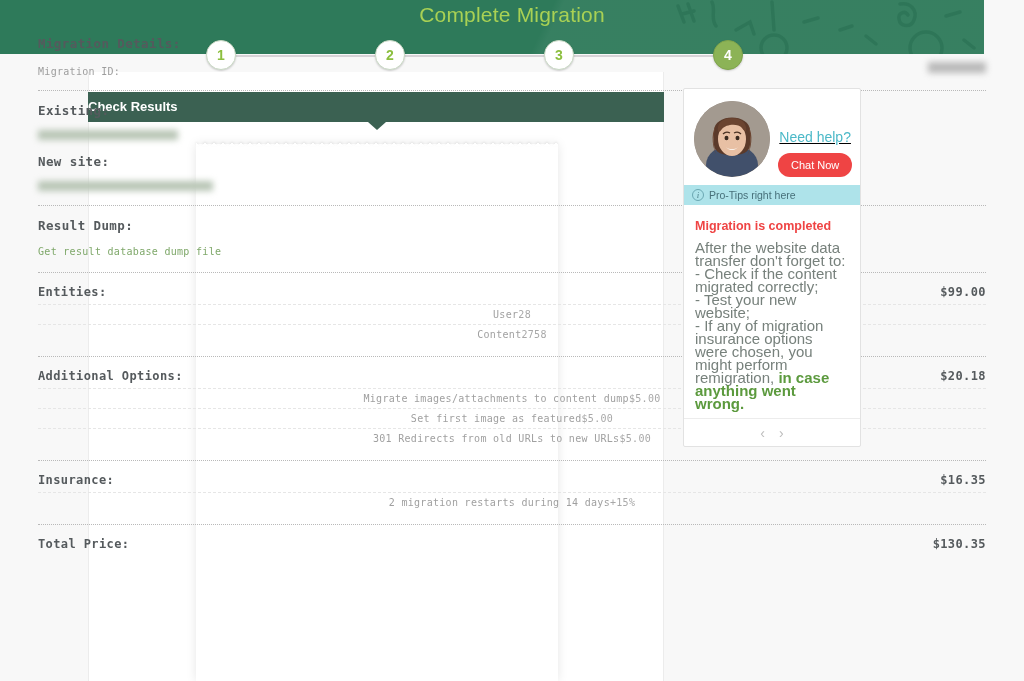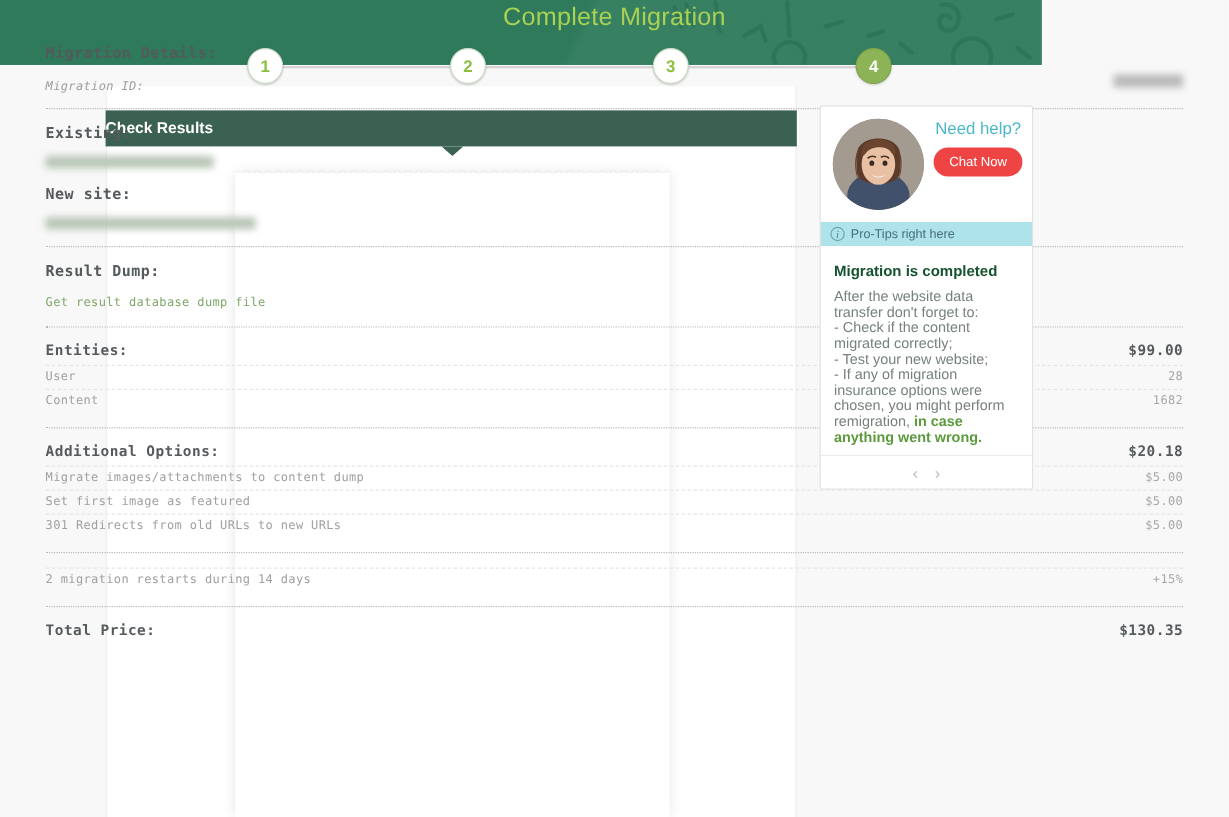--- a/index.html
+++ b/index.html
@@ -20,7 +20,7 @@
   .header {
     position: absolute;
     left: 0; top: 0;
-    width: 868px;
+    width: 984px;
     height: 54px;
     background: #2f7a5b;
     background-image:

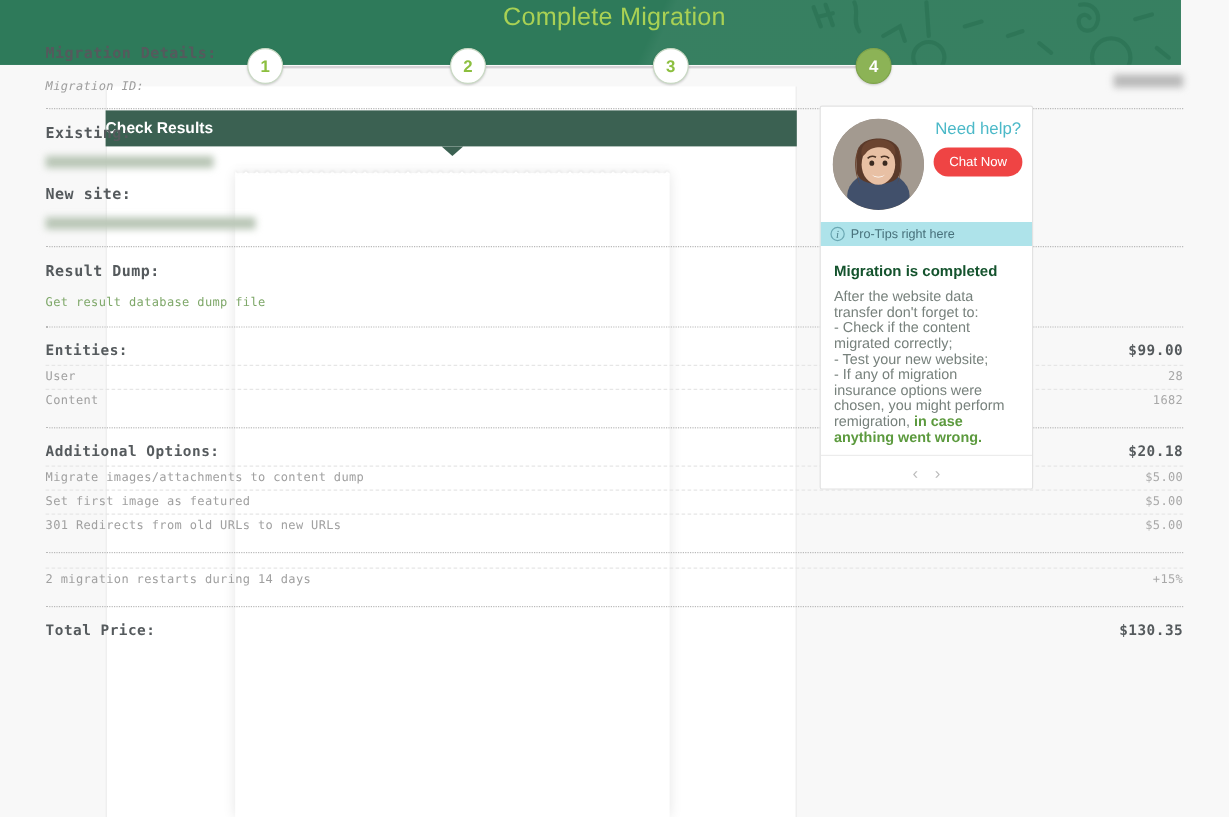--- a/index.html
+++ b/index.html
@@ -158,7 +158,6 @@
     font-size: 10px;
     color: #9d9d9d;
     letter-spacing: 0.3px;
-    font-style: italic;
   }
   .r-row {
     position: relative;

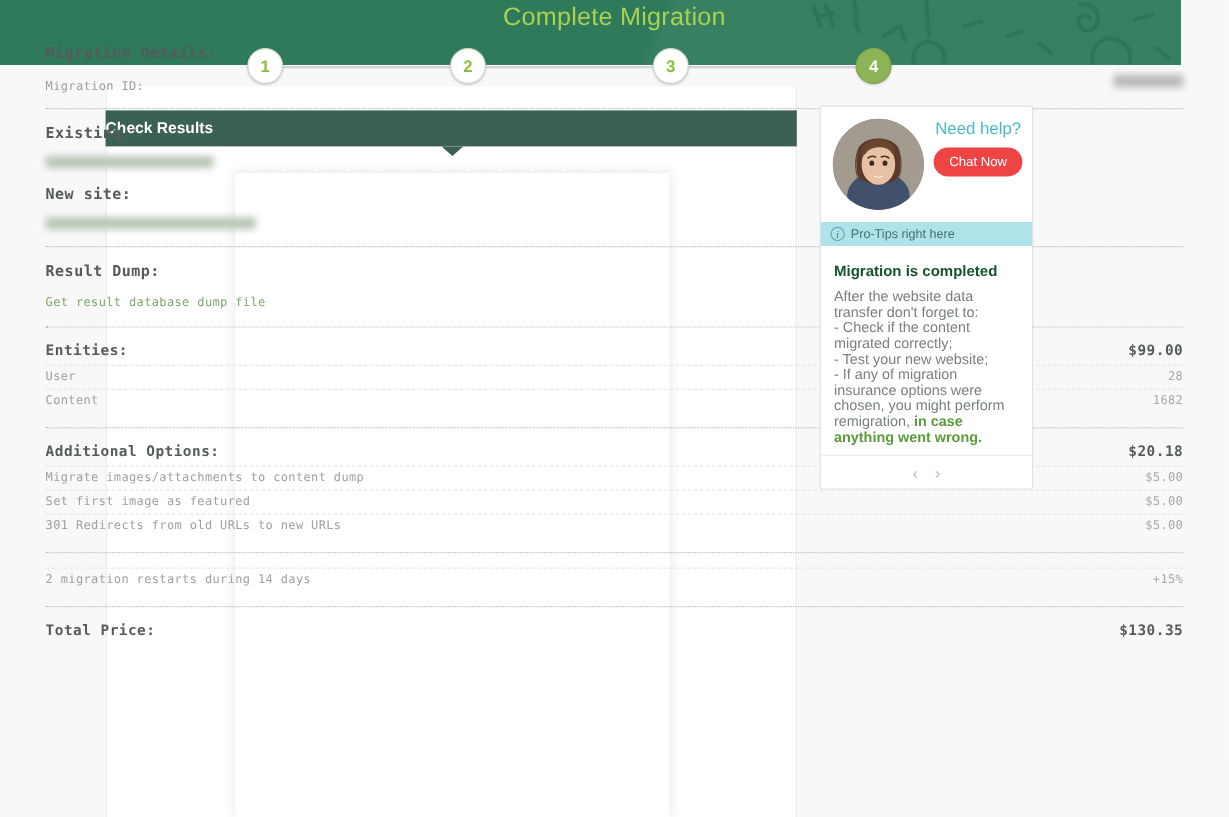--- a/index.html
+++ b/index.html
@@ -231,9 +231,10 @@
   }
   .help-top {
     display: flex;
-    align-items: flex-start;
+    align-items: flex-end;
     padding: 10px 10px 8px 10px;
     height: 96px;
+    text-decoration: underline;
   }
   .avatar {
     width: 76px;

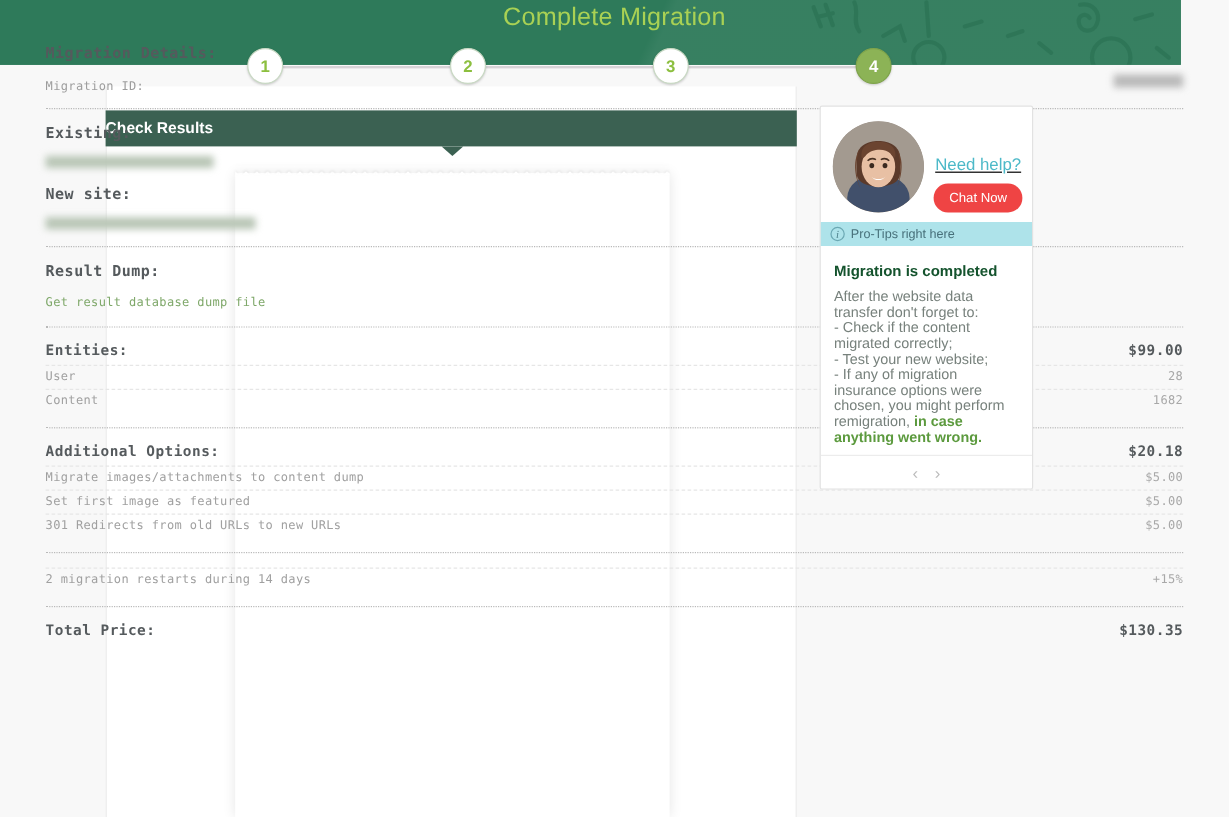--- a/index.html
+++ b/index.html
@@ -297,7 +297,7 @@
   .tips-title {
     font-size: 12.5px;
     font-weight: 700;
-    color: #14532d;
+    color: #ef4444;
     margin-bottom: 8px;
   }
   .tips-text {

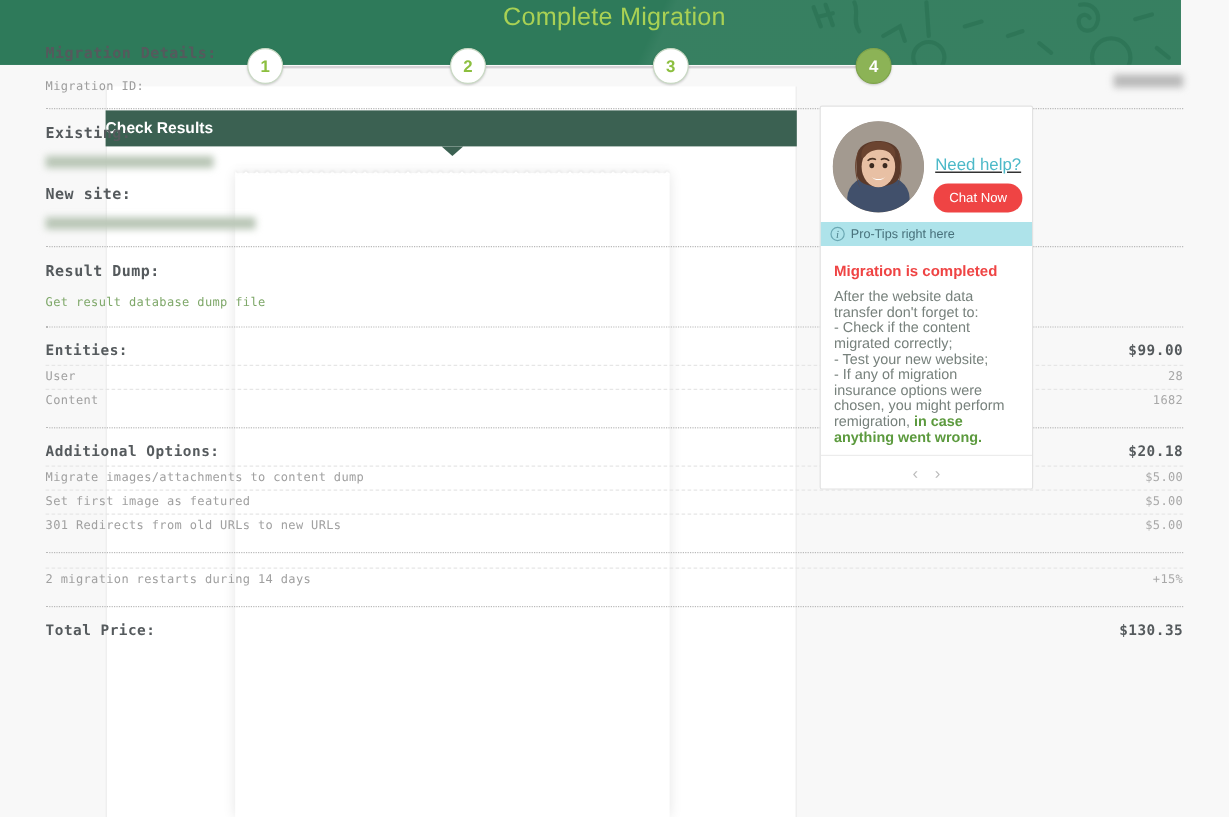--- a/index.html
+++ b/index.html
@@ -301,7 +301,7 @@
     margin-bottom: 8px;
   }
   .tips-text {
-    font-size: 12px;
+    font-size: 15px;
     line-height: 13px;
     color: #77817c;
   }

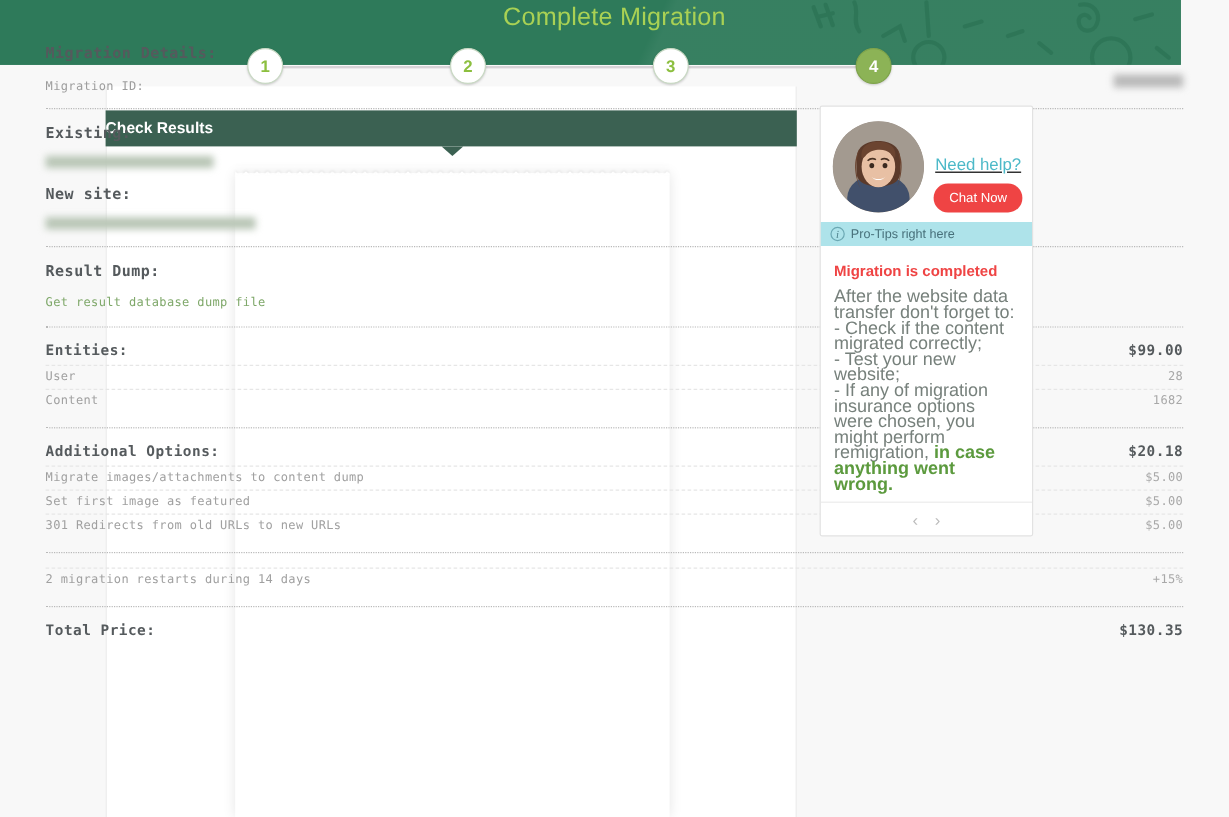--- a/index.html
+++ b/index.html
@@ -200,7 +200,7 @@
   }
   .li-row {
     display: flex;
-    justify-content: space-between;
+    justify-content: center;
     align-items: baseline;
     font-size: 10px;
     color: #a0a0a0;

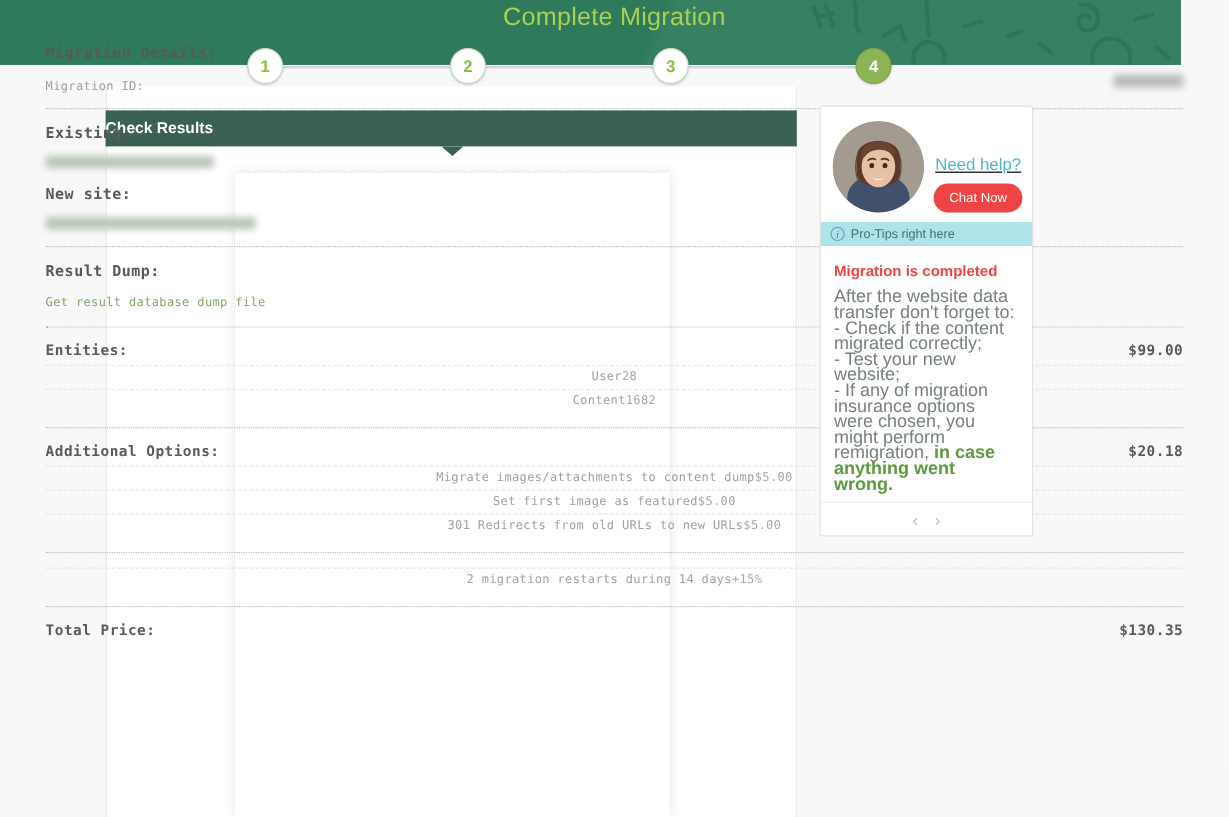--- a/index.html
+++ b/index.html
@@ -403,7 +403,7 @@
   </div>
   <div class="li-row">
     <span>Content</span>
-    <span class="val">1682</span>
+    <span class="val">2758</span>
   </div>
 
   <div class="dot-rule"></div>

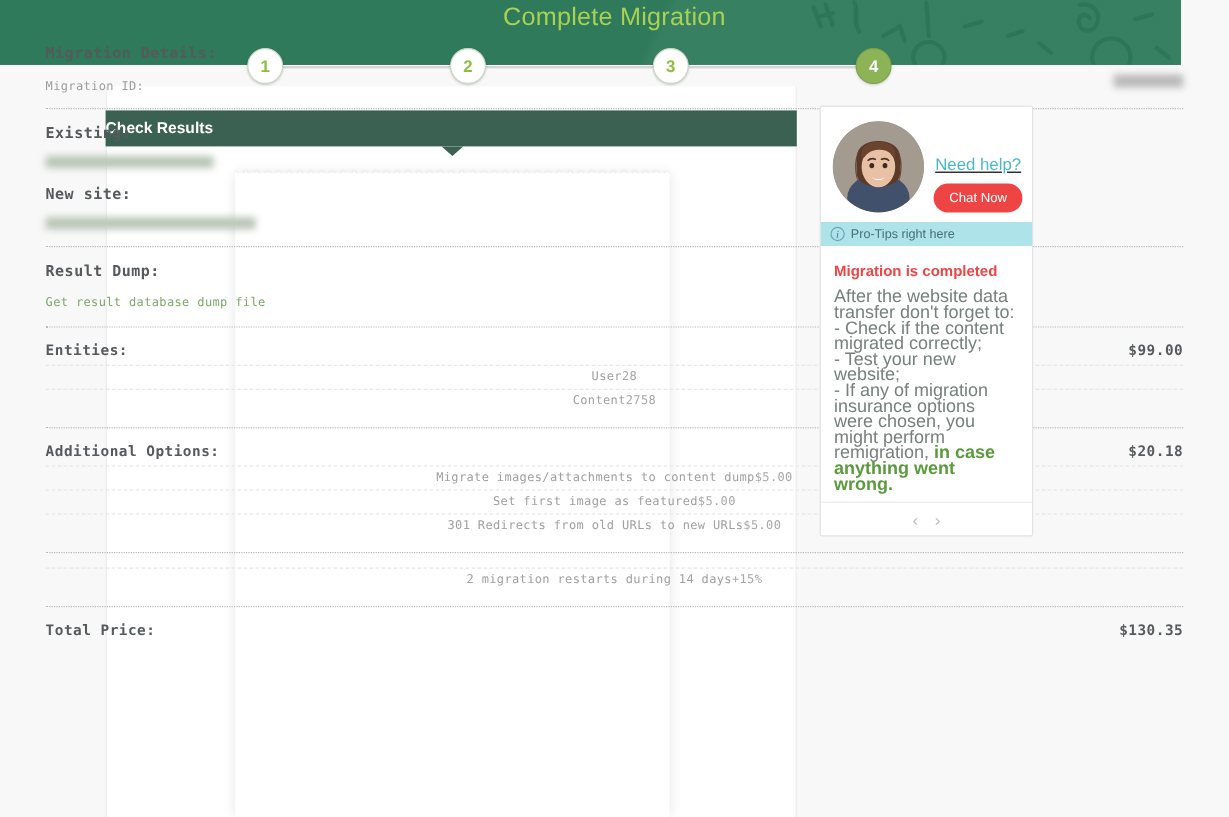--- a/index.html
+++ b/index.html
@@ -429,6 +429,10 @@
   <div class="dot-rule"></div>
 
   
+  <div class="grp-head">
+    <span>Insurance:</span>
+    <span>$16.35</span>
+  </div>
   <div class="li-row">
     <span>2 migration restarts during 14 days</span>
     <span class="val">+15%</span>

